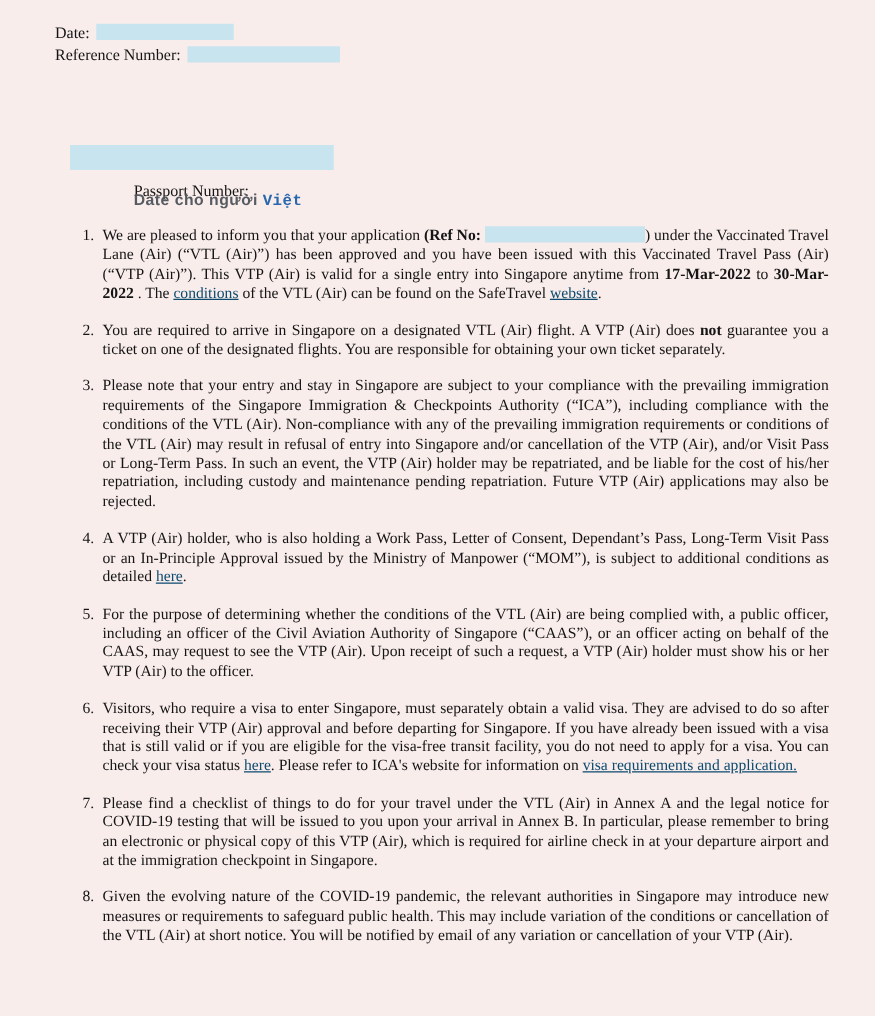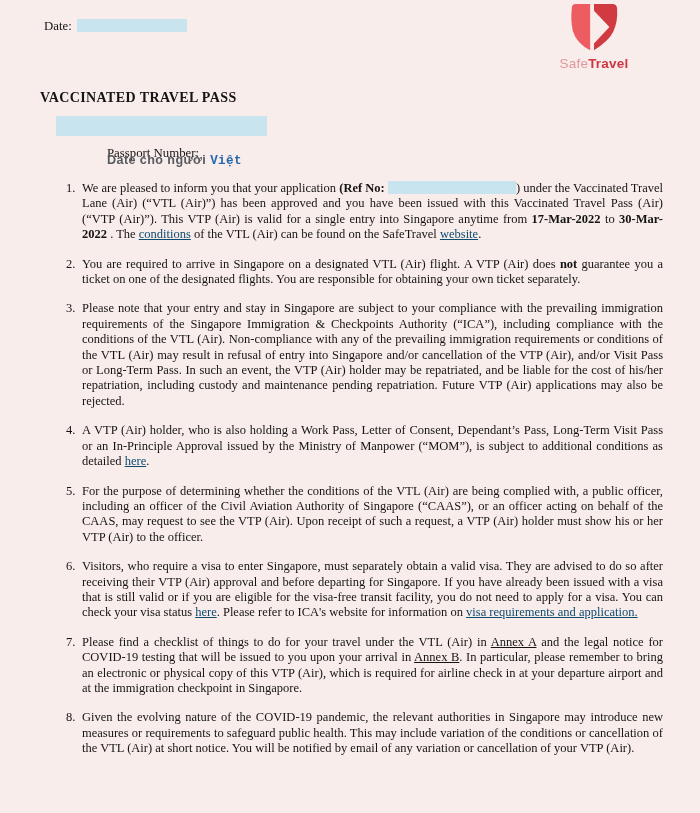--- a/index.html
+++ b/index.html
@@ -45,6 +45,9 @@
     <span>Date:</span><span class="redact date"></span>
   </div>
 
+  <div class="hdr-row row-ref">
+    <span>Reference Number:</span><span class="redact ref"></span>
+  </div>
 
   <div class="logo">
     <span>

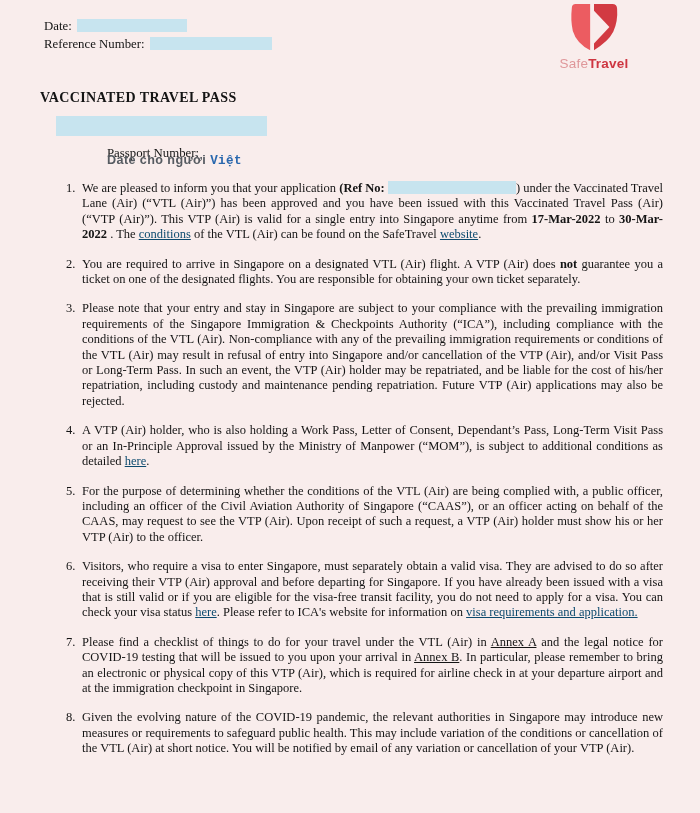--- a/index.html
+++ b/index.html
@@ -49,18 +49,6 @@
     <span>Reference Number:</span><span class="redact ref"></span>
   </div>
 
-  <div class="logo">
-    <span>
-      <svg width="58" height="52" viewBox="0 0 60 54">
-        <path d="M7,6 Q7,2 11,2 L26,2 L26,50 Q12,43 8,30 Q5.5,19 7,6 Z" fill="#ec5c61"></path>
-        <path d="M30,2 L49,2 Q54,2 54,7 Q55,20 50,31 Q45,41 30,50 Z" fill="#d23a42"></path>
-        <path d="M30,9 L46,26 L30,43 Z" fill="#f9edec"></path>
-      </svg>
-    </span>
-    <div class="brand">
-      <span class="safe">Safe</span><span class="travel">Travel</span>
-    </div>
-  </div>
 
   <h1 class="doc-title">VACCINATED TRAVEL PASS</h1>
 

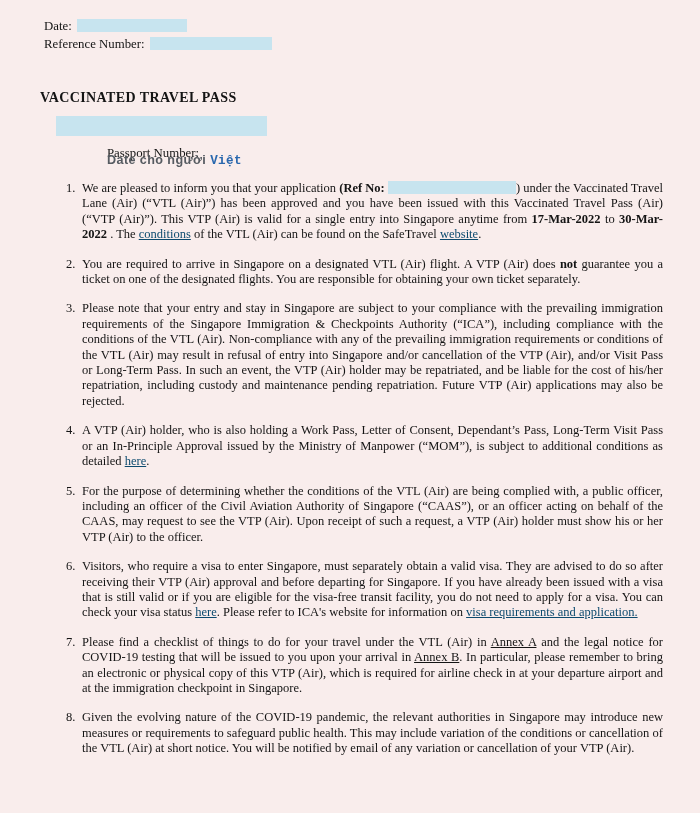--- a/index.html
+++ b/index.html
@@ -50,7 +50,6 @@
   </div>
 
 
-  <h1 class="doc-title">VACCINATED TRAVEL PASS</h1>
 
   <div class="redact title-redact"></div>
 

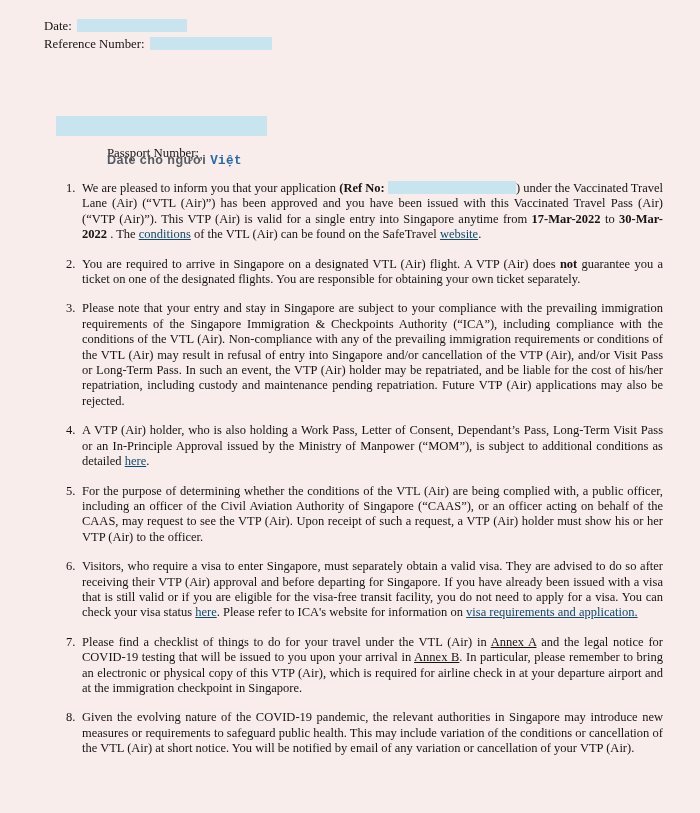--- a/index.html
+++ b/index.html
@@ -33,7 +33,7 @@
   .ptext{flex:1;text-align:justify;}
   .bold{font-weight:bold;}
   a.link{color:#0c4a6e;text-decoration:underline;cursor:pointer;}
-  .ul{text-decoration:underline;}
+  .ul{}
   .redact.inline{width:128px;height:13px;vertical-align:-2px;}
 </style>
 </head>

